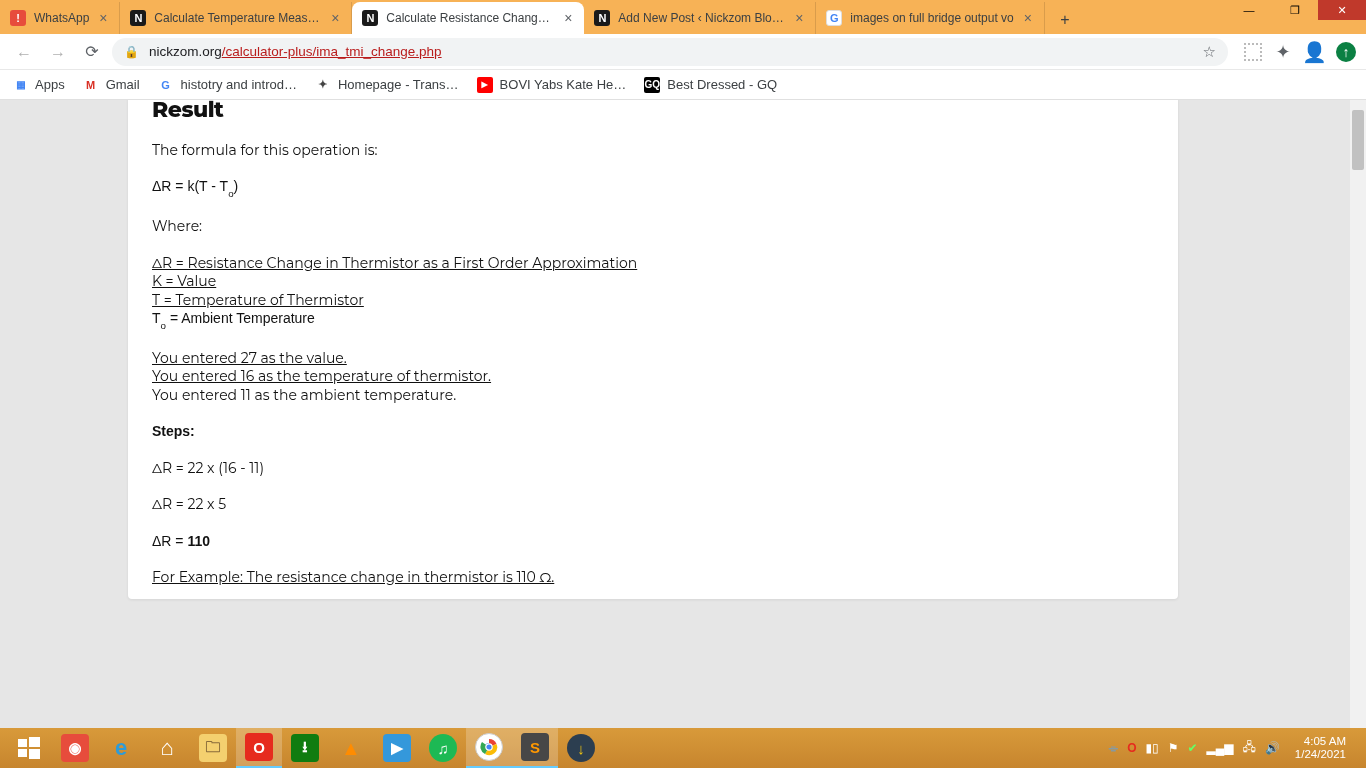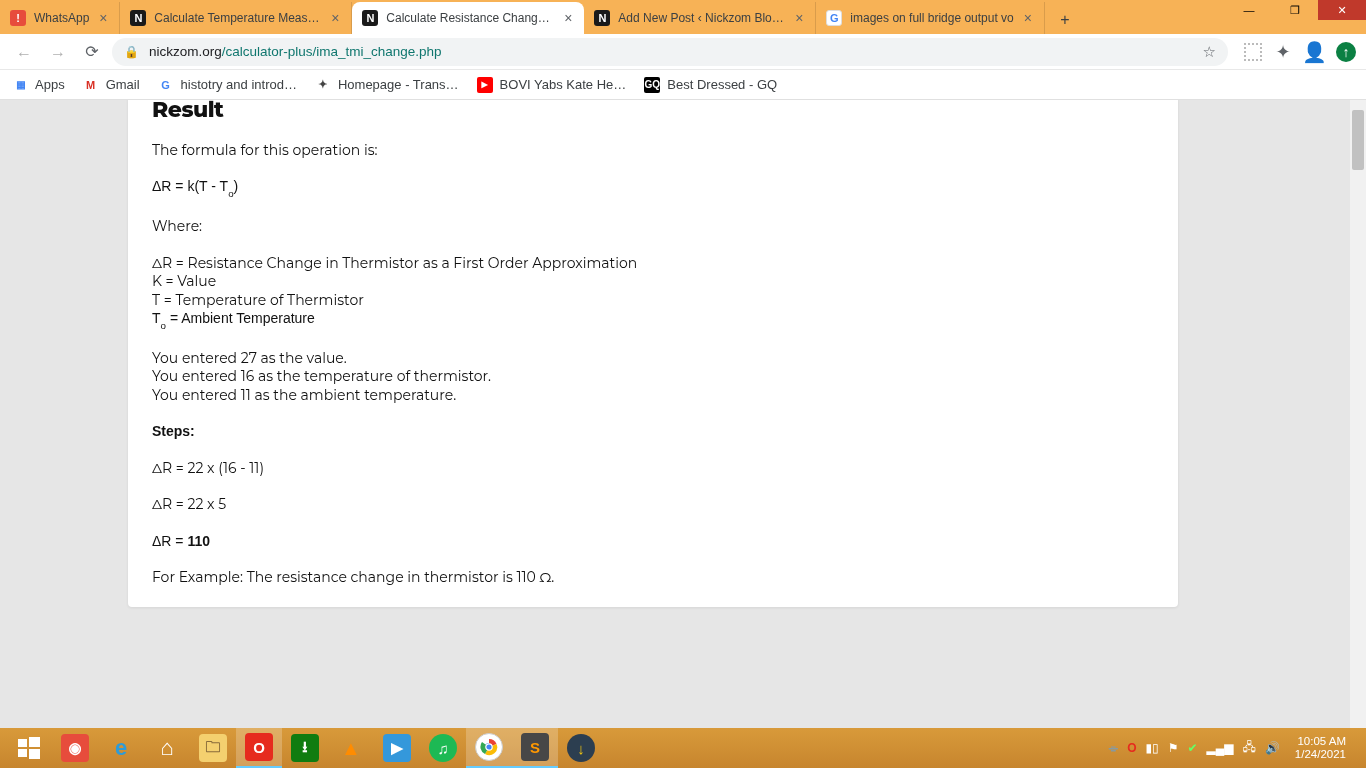--- a/index.html
+++ b/index.html
@@ -25,7 +25,7 @@
 .omnibox { flex: 1; height: 28px; background: #f1f3f4; border-radius: 14px; display: flex; align-items: center; padding: 0 12px; font-size: 13.5px; color: #202124; }
 .omnibox .lock { color: #5f6368; margin-right: 10px; font-size: 12px; }
 .omnibox .domain { color: #202124; }
-.omnibox .path { color: #0f766e; }
+.omnibox .path { color: #b91c1c; text-decoration: underline; }
 .omnibox .spacer { flex: 1; }
 .omnibox .star { color: #5f6368; font-size: 15px; }
 .right-icons { display: flex; align-items: center; gap: 10px; padding-left: 10px; }

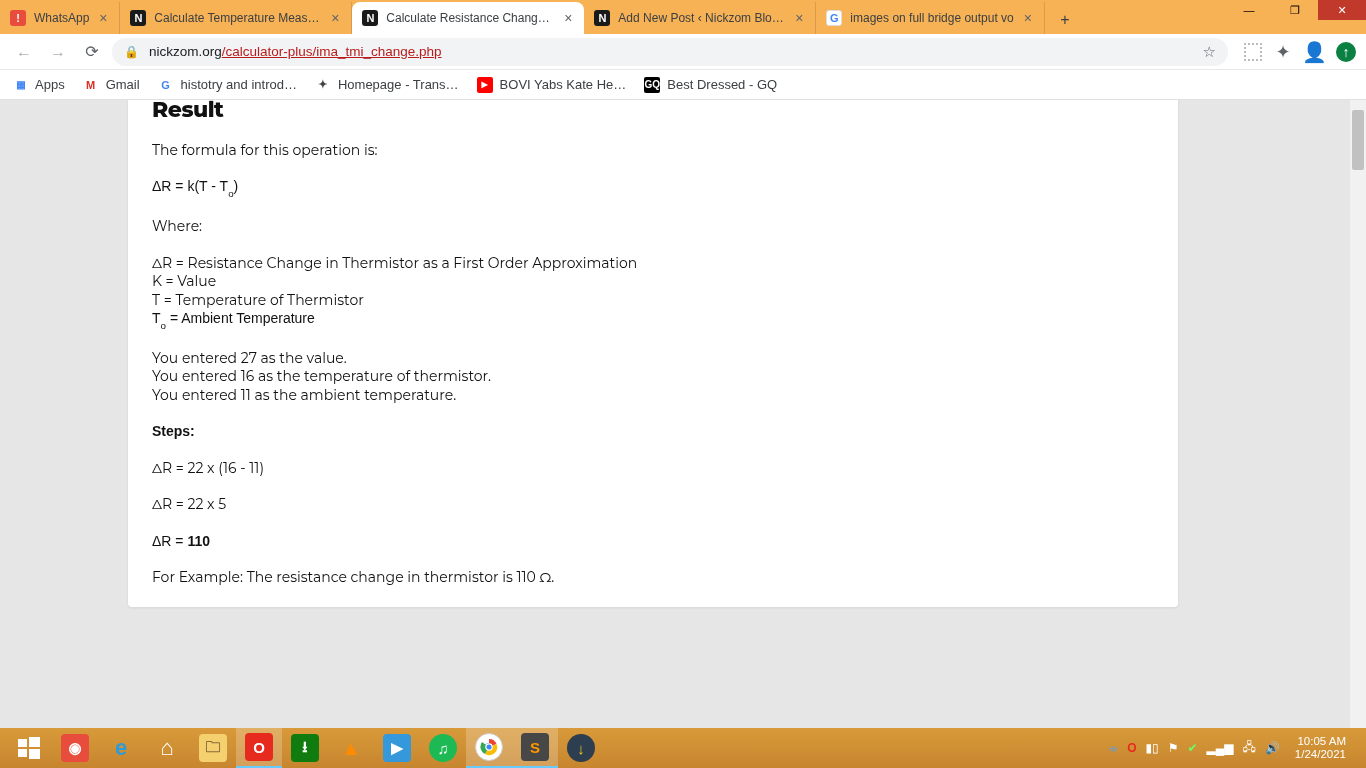--- a/index.html
+++ b/index.html
@@ -40,7 +40,7 @@
 
 
 .viewport { height: calc(768px - 34px - 36px - 30px - 40px); background: #e6e6e6; position: relative; overflow: hidden; }
-.page { position: absolute; left: 128px; top: -4px; width: 1050px; background: #fff; padding: 0 24px 20px 24px; border-radius: 4px; box-shadow: 0 1px 3px rgba(0,0,0,.08); }
+.page { position: absolute; left: 128px; top: -4px; width: 1050px; background: #fff; padding: 0 24px 12px 24px; border-radius: 4px; box-shadow: 0 1px 3px rgba(0,0,0,.08); }
 .page h2 { font-family: "Montserrat", "Segoe UI", Arial, sans-serif; font-weight: 800; font-size: 22px; color: #111; margin-bottom: 18px; letter-spacing: -0.5px; }
 .page p { font-family: "Montserrat", "Segoe UI", Arial, sans-serif; font-size: 14px; color: #111; line-height: 1.32; margin-bottom: 18px; }
 .page p.tight { margin-bottom: 0; }

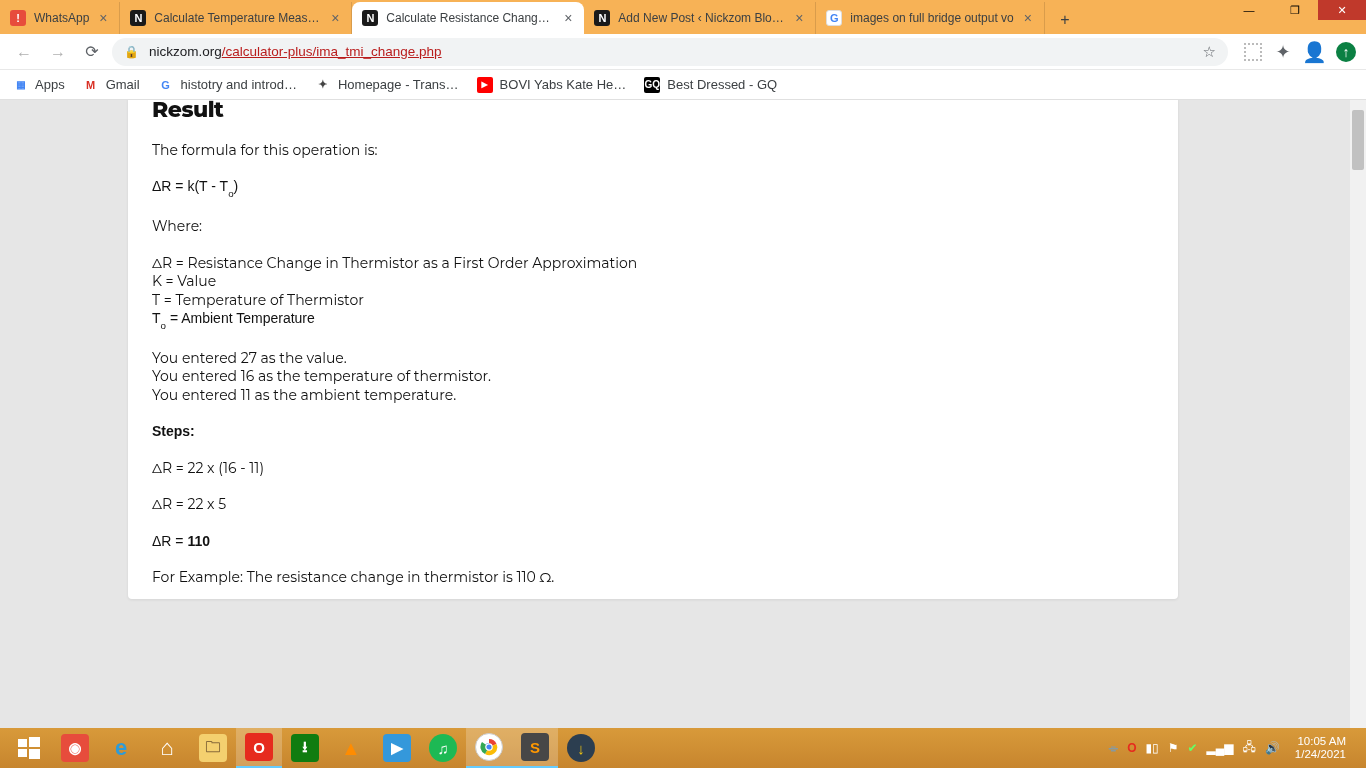--- a/index.html
+++ b/index.html
@@ -43,7 +43,7 @@
 .page { position: absolute; left: 128px; top: -4px; width: 1050px; background: #fff; padding: 0 24px 12px 24px; border-radius: 4px; box-shadow: 0 1px 3px rgba(0,0,0,.08); }
 .page h2 { font-family: "Montserrat", "Segoe UI", Arial, sans-serif; font-weight: 800; font-size: 22px; color: #111; margin-bottom: 18px; letter-spacing: -0.5px; }
 .page p { font-family: "Montserrat", "Segoe UI", Arial, sans-serif; font-size: 14px; color: #111; line-height: 1.32; margin-bottom: 18px; }
-.page p.tight { margin-bottom: 0; }
+.page p.tight { margin-bottom: 0; text-decoration: underline; }
 .page .sub { vertical-align: sub; font-size: 0.7em; position: relative; top: 2px; }
 .page b { font-weight: 700; }
 .scrollbar-v { position: absolute; right: 0; top: 0; width: 16px; height: 100%; background: #f1f1f1; }

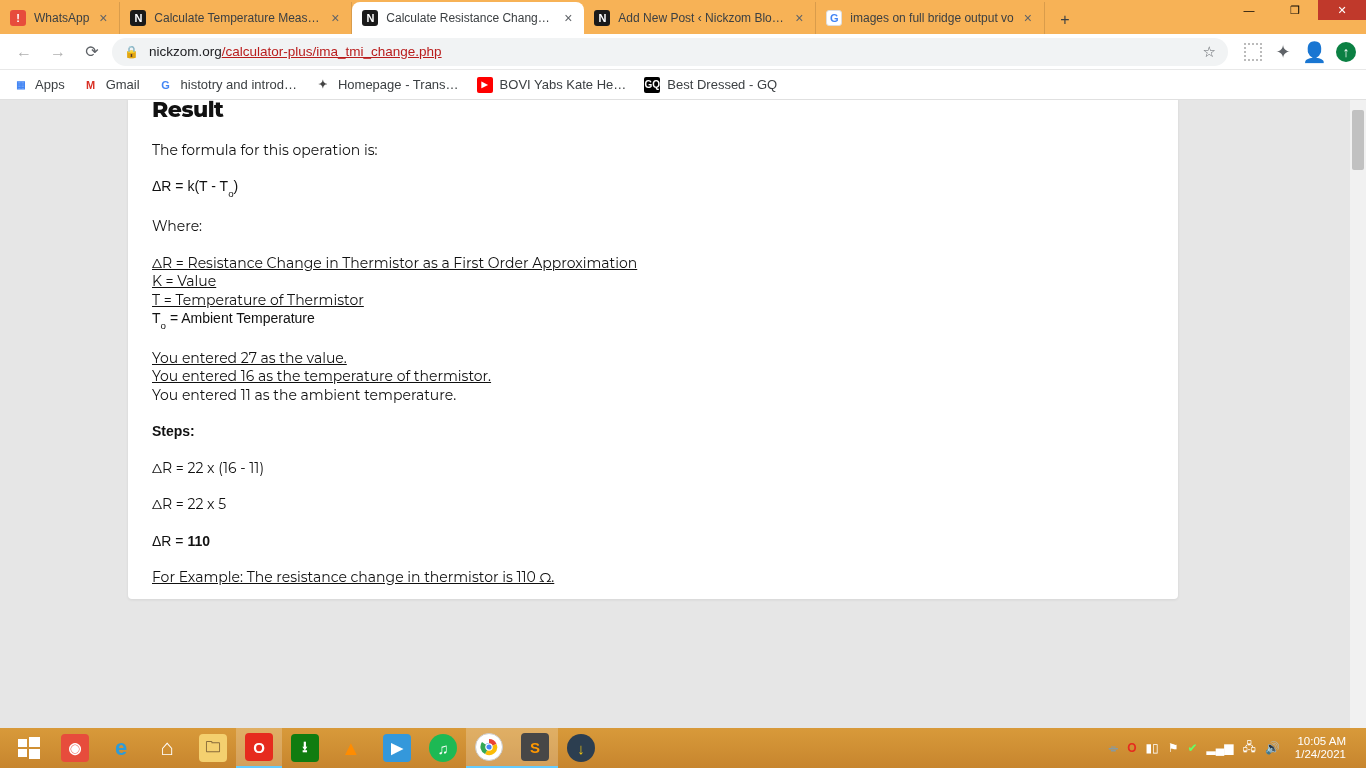--- a/index.html
+++ b/index.html
@@ -247,7 +247,7 @@
     <span>🖧</span>
     <span>🔊</span>
     <div class="clock">
-      <div>10:05 AM</div>
+      <div>4:05 AM</div>
       <div>1/24/2021</div>
     </div>
   </div>

